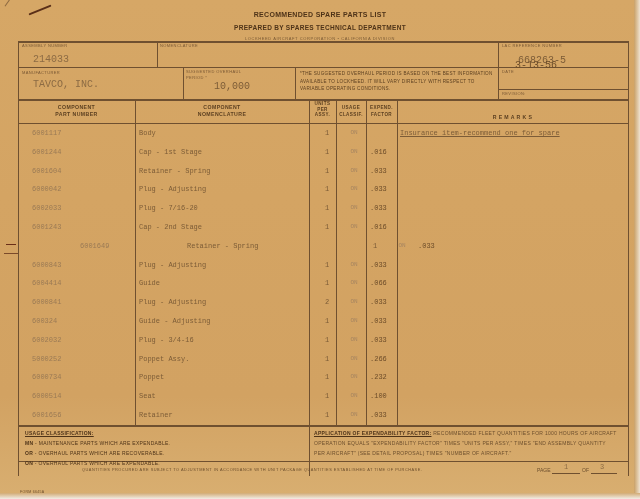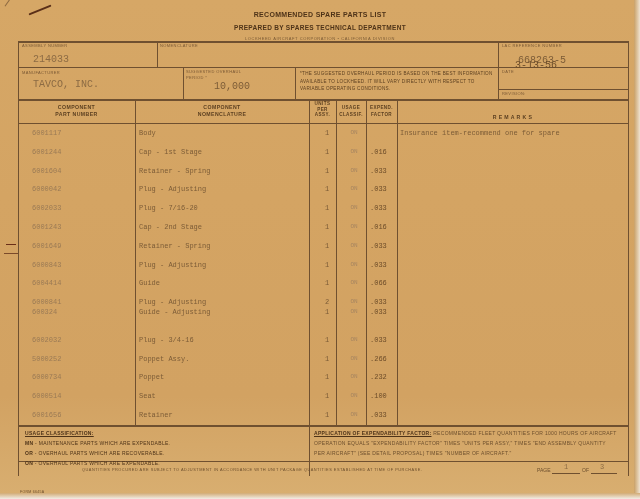--- a/index.html
+++ b/index.html
@@ -53,7 +53,7 @@
     .c-un { left: 320px; width: 14px; text-align: center; color: #7c5c37; }
     .c-us { left: 346px; width: 16px; text-align: center; color: #a88660; font-size: 6px !important; }
     .c-ef { left: 370px; color: #6c4c29; }
-    .c-rm { left: 400px; color: #7c5c37; }
+    .c-rm { left: 400px; color: #7c5c37; text-decoration: underline; }
 
     .foot-l { position: absolute; left: 25px; top: 428px; font-family: "Liberation Sans", "DejaVu Sans", sans-serif; font-size: 5px; color: #4e3318; line-height: 10px; letter-spacing: 0.3px; }
     .foot-l .title { font-weight: bold; text-decoration: underline; }

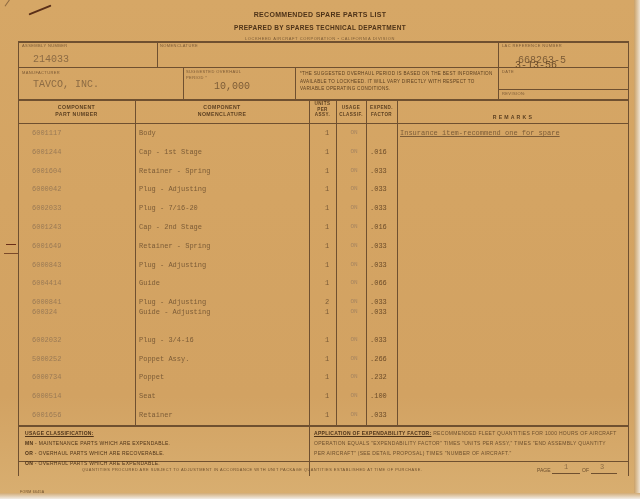--- a/index.html
+++ b/index.html
@@ -184,7 +184,7 @@
         <span class="c-ef">.016</span>
         <span class="c-rm"></span>
       </div>
-      <div class="row" style="top: 236.8px;">
+      <div class="row" style="top: 236.8px; margin-left: 48px;">
         <span class="c-pn">6001649</span>
         <span class="c-nm">Retainer - Spring</span>
         <span class="c-un">1</span>

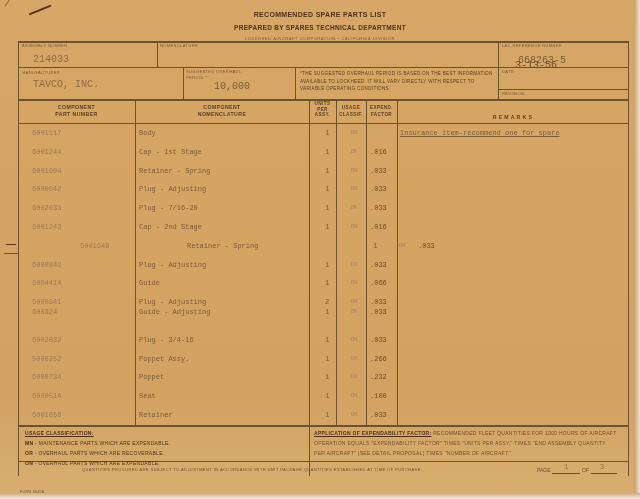--- a/index.html
+++ b/index.html
@@ -216,7 +216,7 @@
         <span class="c-ef">.033</span>
         <span class="c-rm"></span>
       </div>
-      <div class="row" style="top: 303px; text-decoration: underline;">
+      <div class="row" style="top: 312px; text-decoration: underline;">
         <span class="c-pn">600324</span>
         <span class="c-nm">Guide - Adjusting</span>
         <span class="c-un">1</span>

